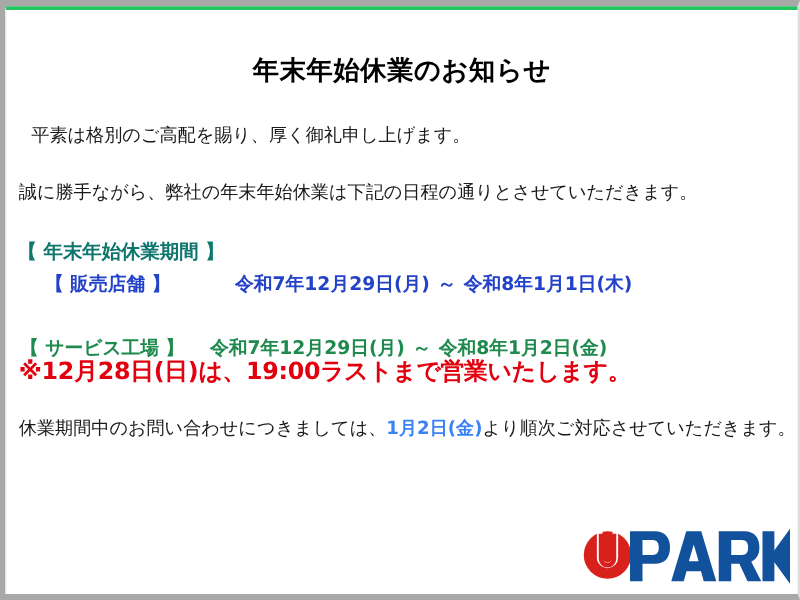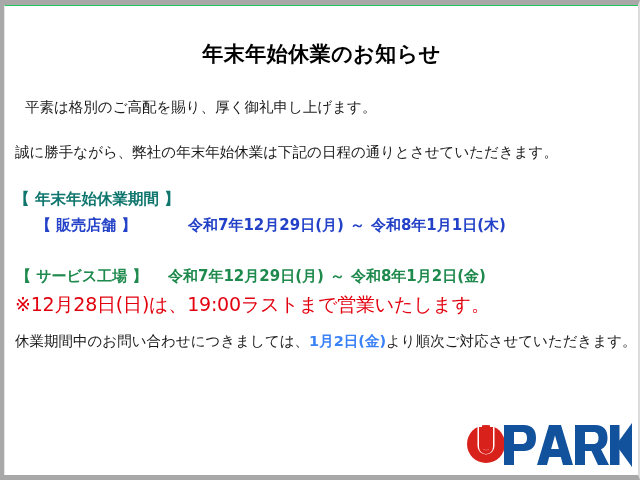--- a/index.html
+++ b/index.html
@@ -30,7 +30,7 @@
     position: absolute;
     left: 0; top: 0; right: 0; bottom: 0;
     background: #ffffff;
-    border-top: 1px solid #22c55e;
+    border-top: 3px solid #22c55e;
     border-left: 1px solid #e6e6e6;
     box-sizing: border-box;
     overflow: hidden;

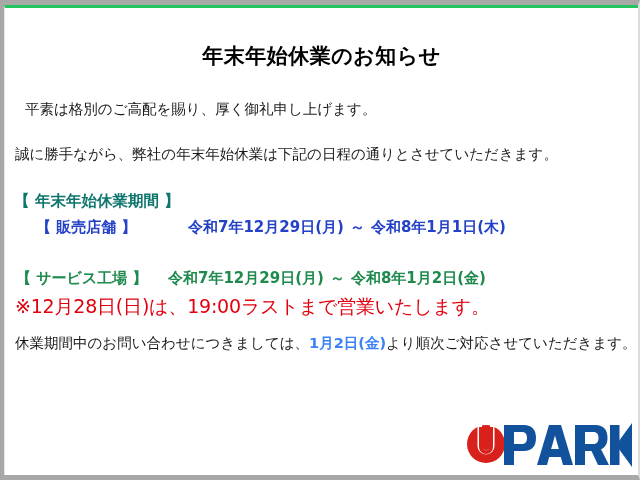--- a/index.html
+++ b/index.html
@@ -96,11 +96,10 @@
     left: 10px;
     top: 276px;
     font-size: 19px;
-    font-weight: normal;
+    font-weight: bold;
     color: #e2000f;
     white-space: nowrap;
     letter-spacing: -0.2px;
-    margin-top: 10px;
   }
 
   .red-inline {

